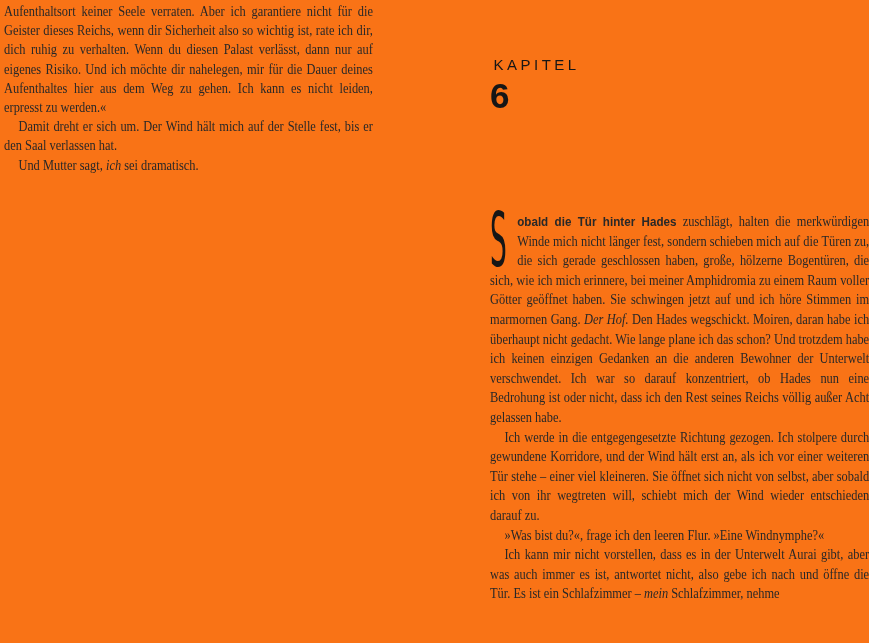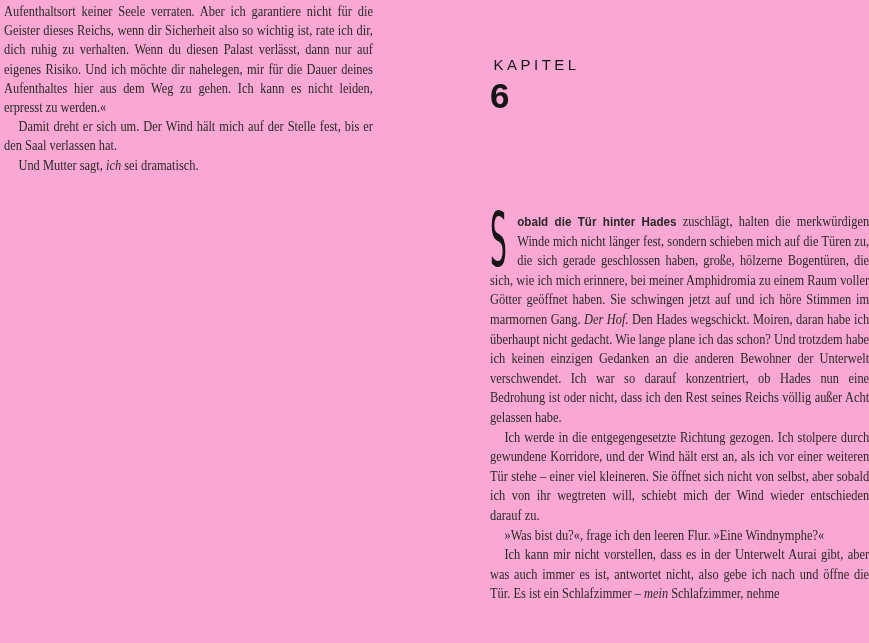--- a/index.html
+++ b/index.html
@@ -12,7 +12,7 @@
   .book {
     position: relative;
     width: 869px; height: 643px;
-    background: #f9a8d4;
+    background: #f97316;
   }
   
   .textblock {

